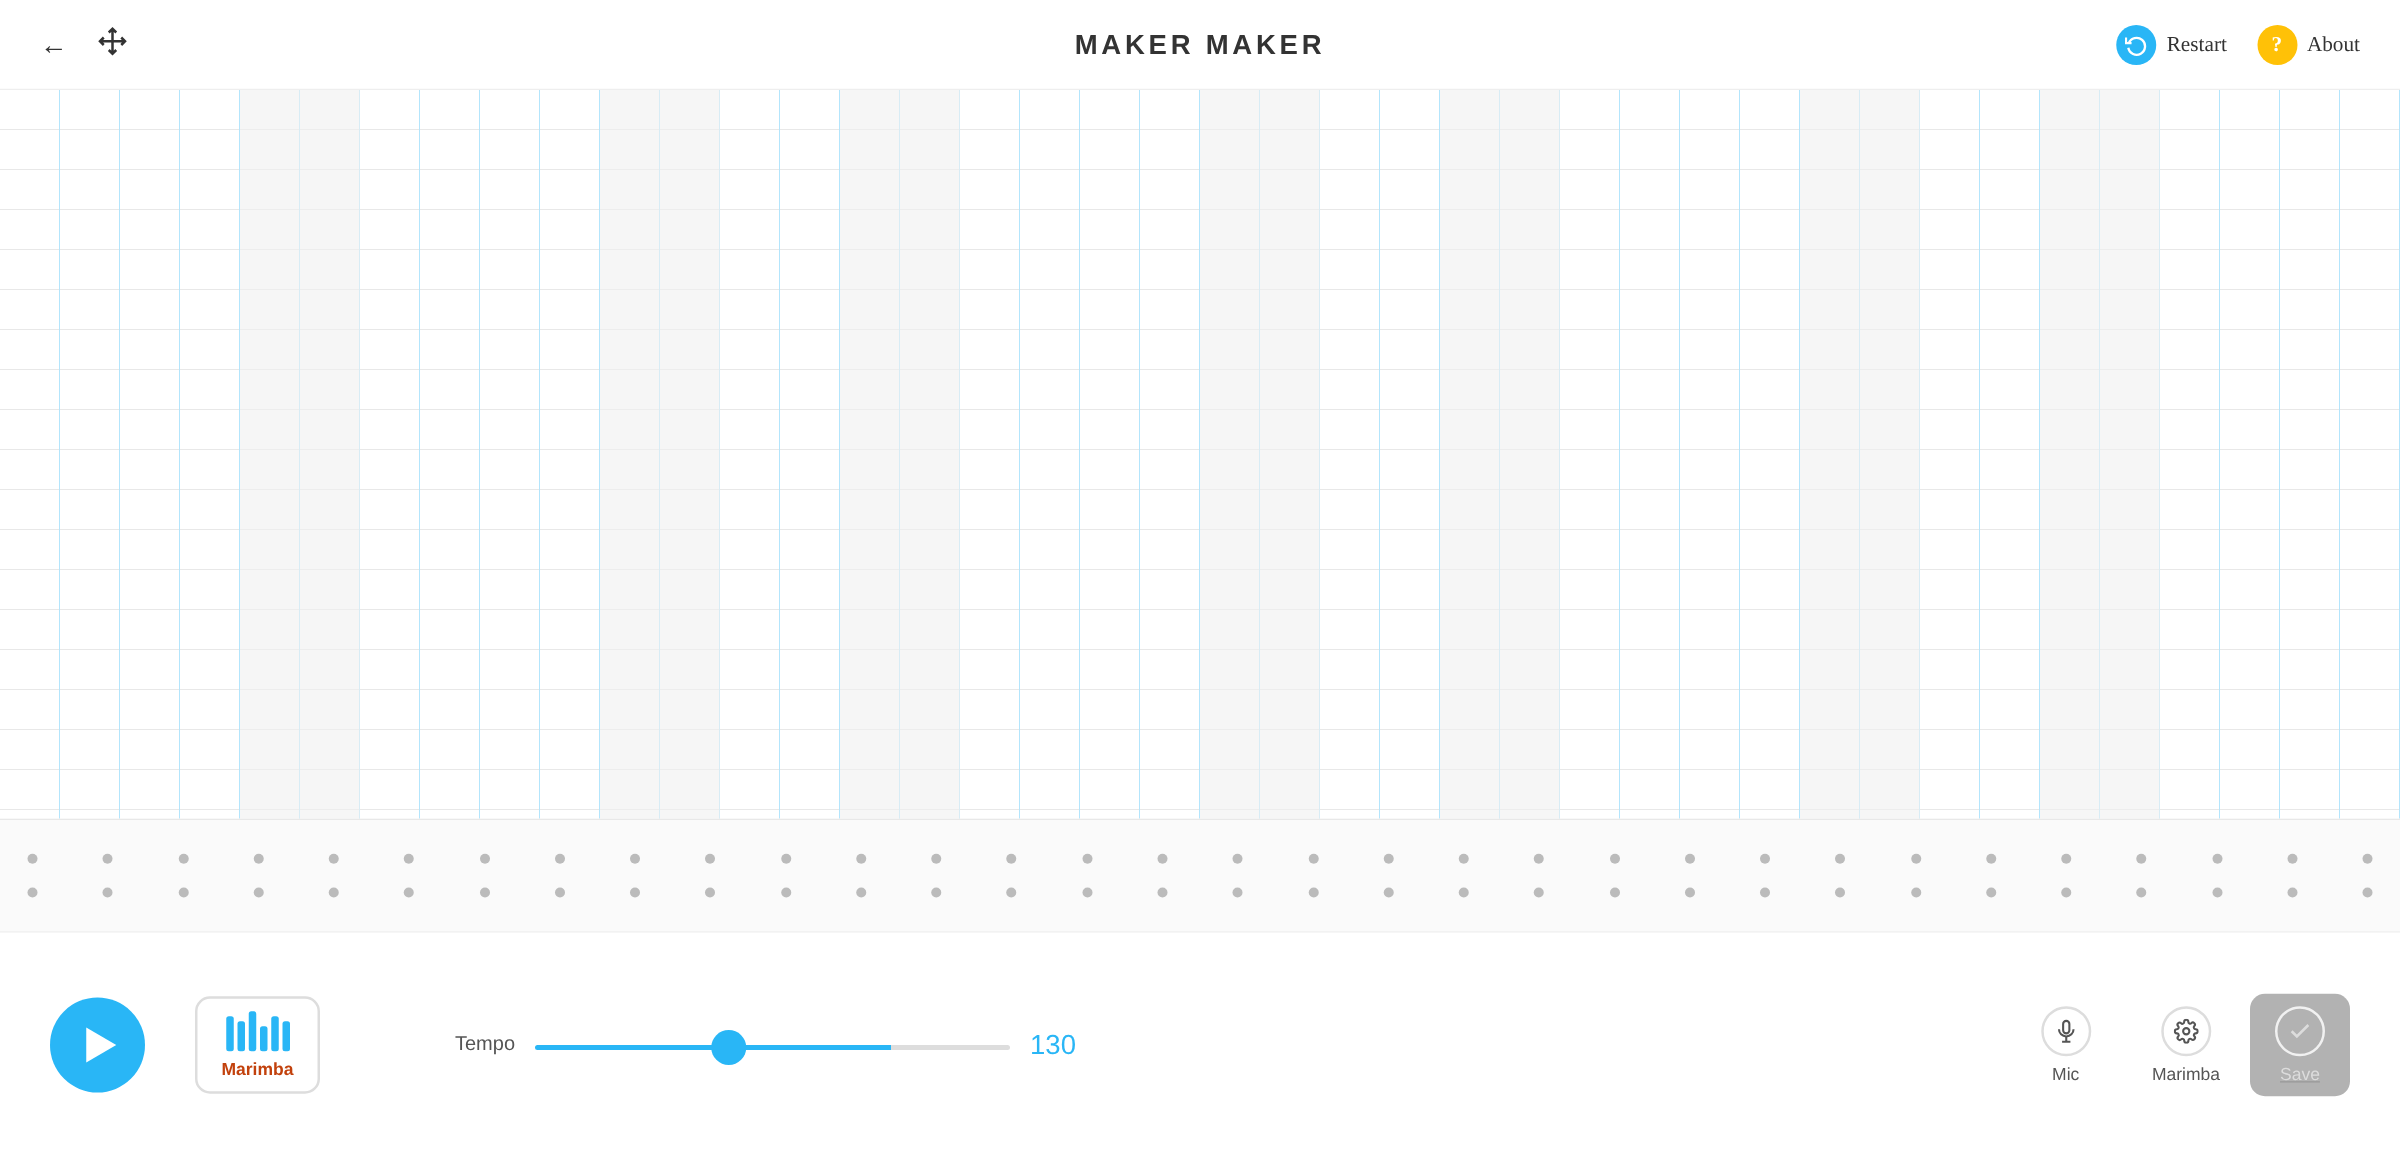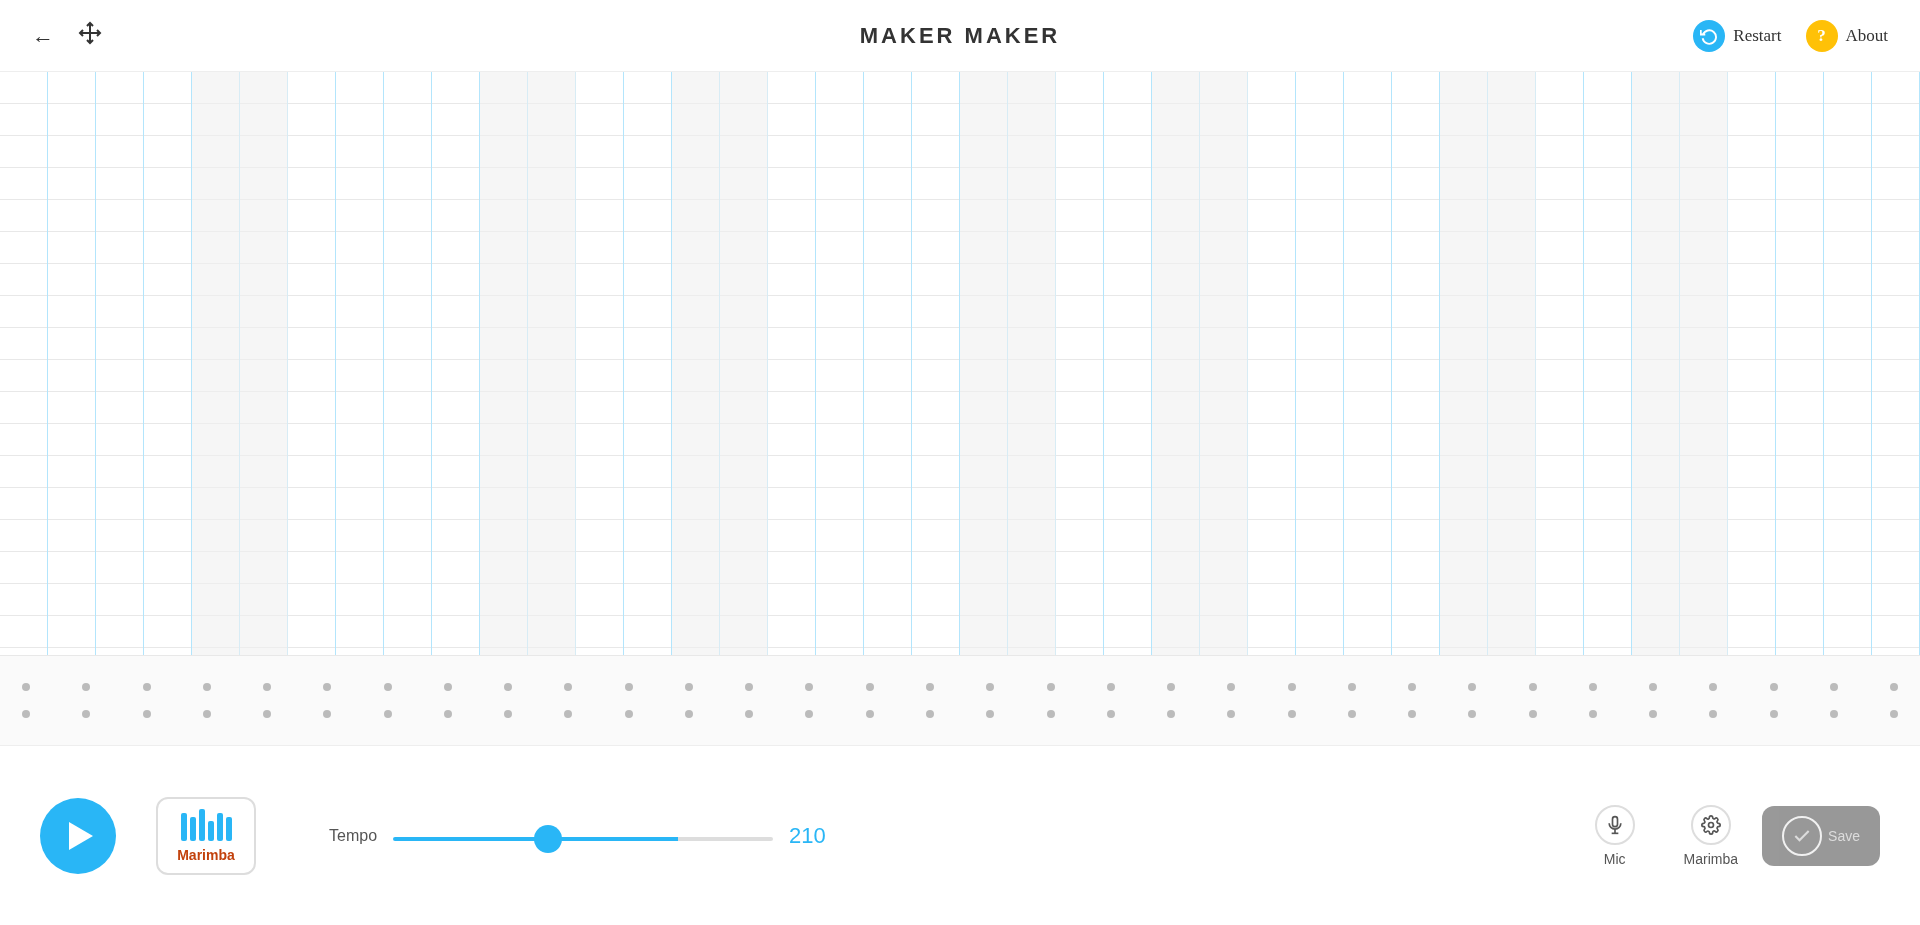--- a/index.html
+++ b/index.html
@@ -256,7 +256,7 @@
       display: flex;
       align-items: center;
       gap: 16px;
-      margin-left: 73px;
+      margin-left: 108px;
       flex: 1;
     }
     .tempo-label {

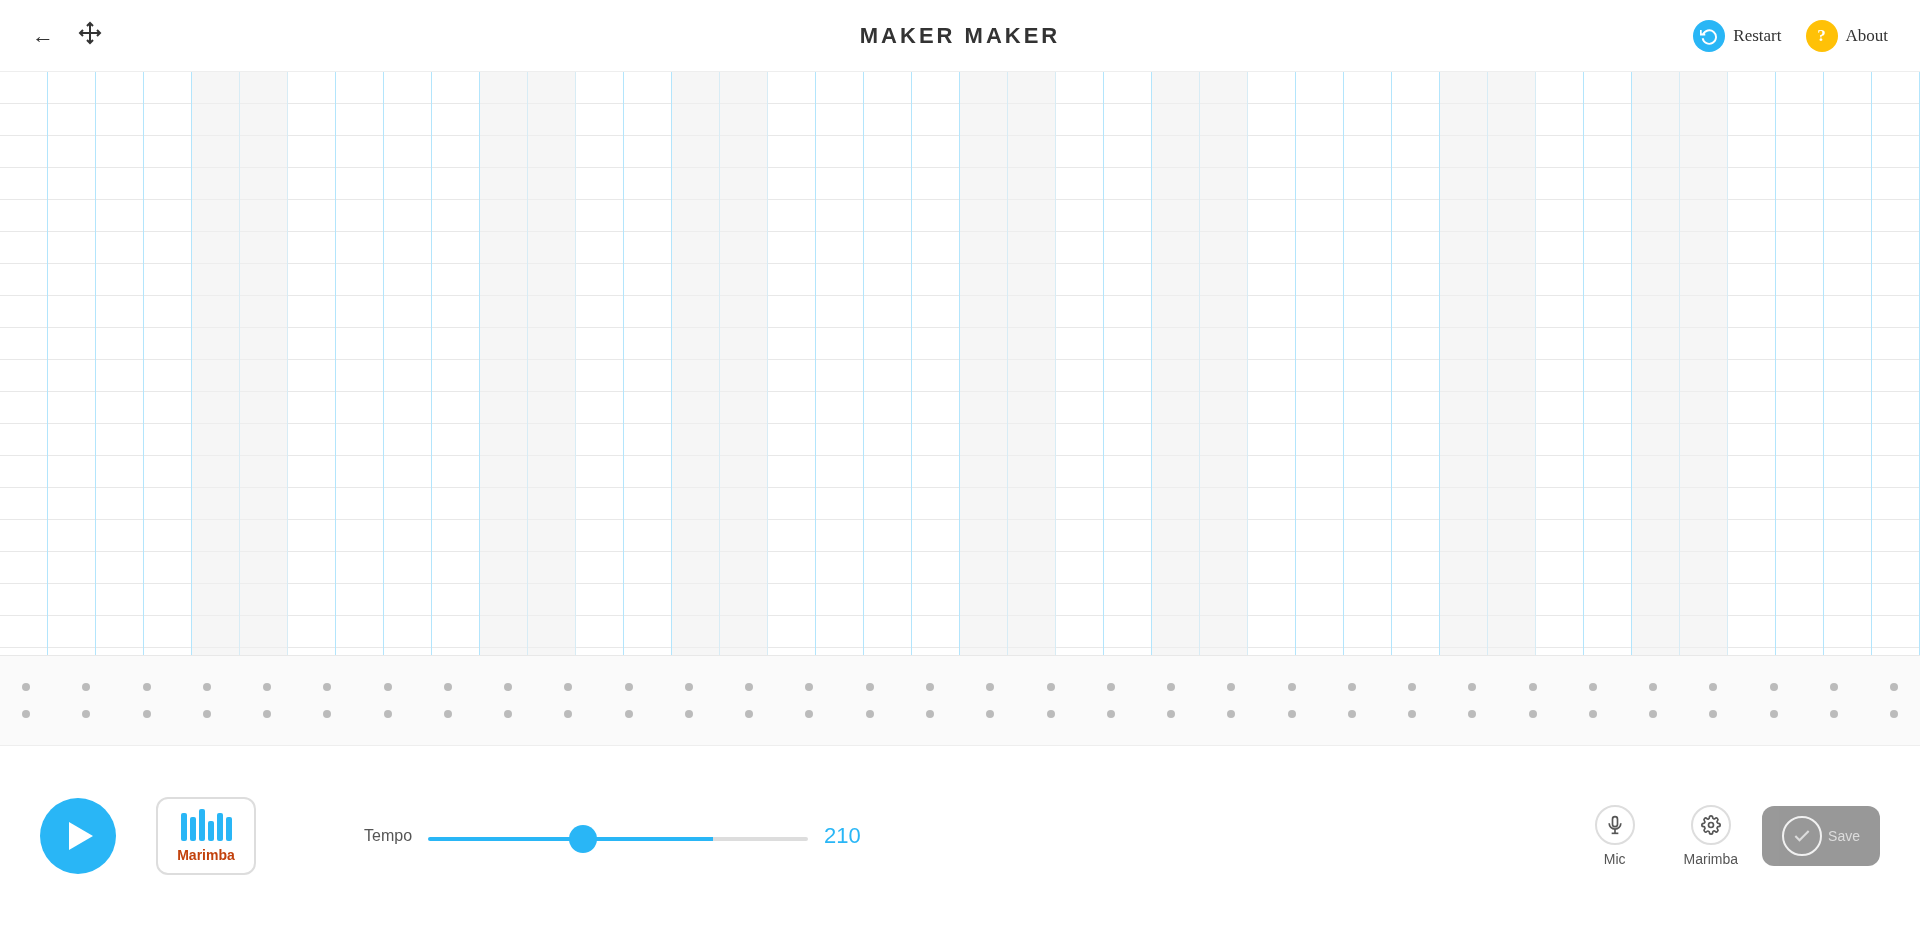--- a/index.html
+++ b/index.html
@@ -569,7 +569,7 @@
     <div class="tempo-slider-container">
       <input type="range" class="tempo-slider" min="40" max="240" value="120" style="">
     </div>
-    <span class="tempo-value">210</span>
+    <span class="tempo-value">130</span>
   </div>
 
   <div class="right-tools">

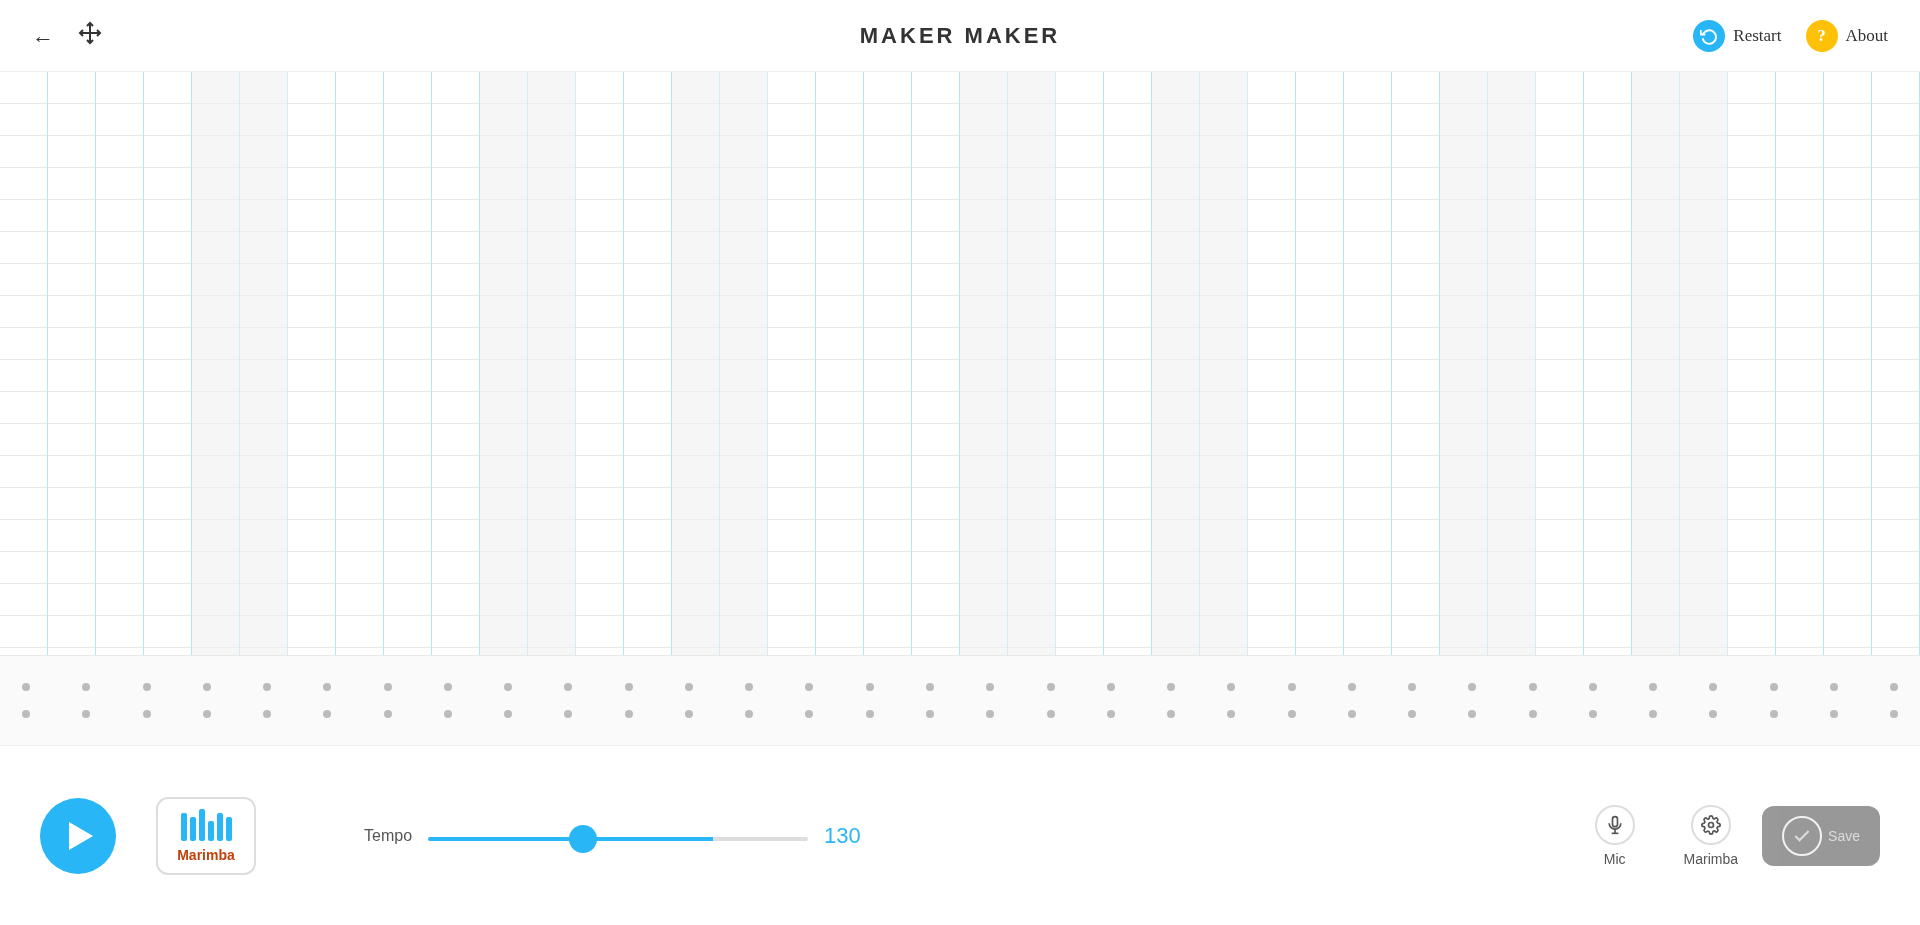--- a/index.html
+++ b/index.html
@@ -333,14 +333,14 @@
 
     .save-btn {
       display: flex;
-      flex-direction: row;
+      flex-direction: column;
       align-items: center;
       gap: 6px;
       cursor: pointer;
       padding: 10px 20px;
       border-radius: 12px;
       border: none;
-      background: #000000;
+      background: #404040;
       min-width: 80px;
       opacity: 0.4;
       text-decoration: underline;

